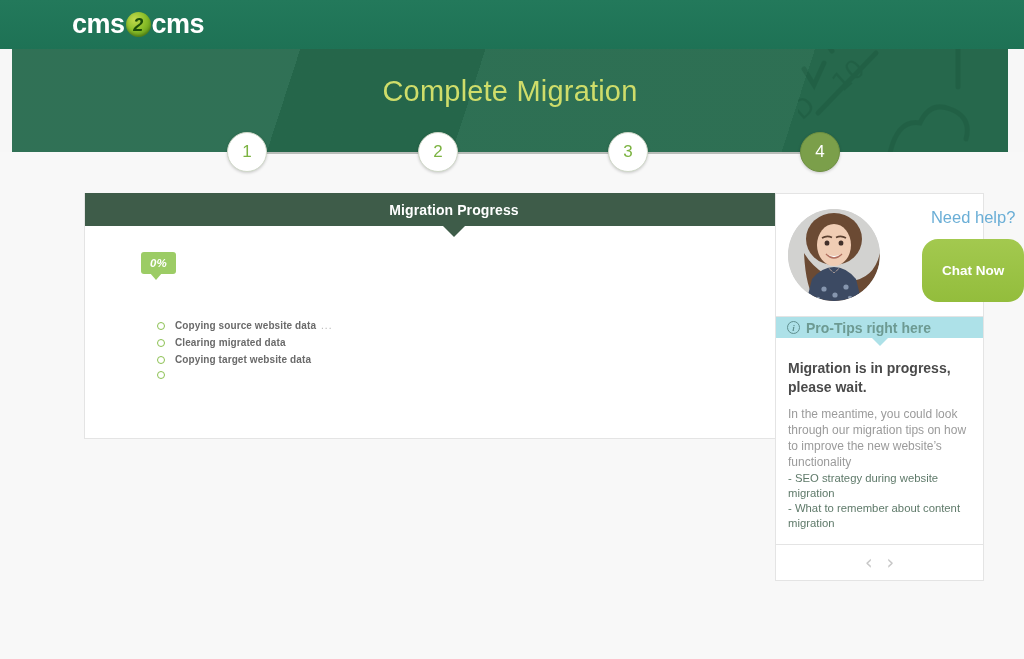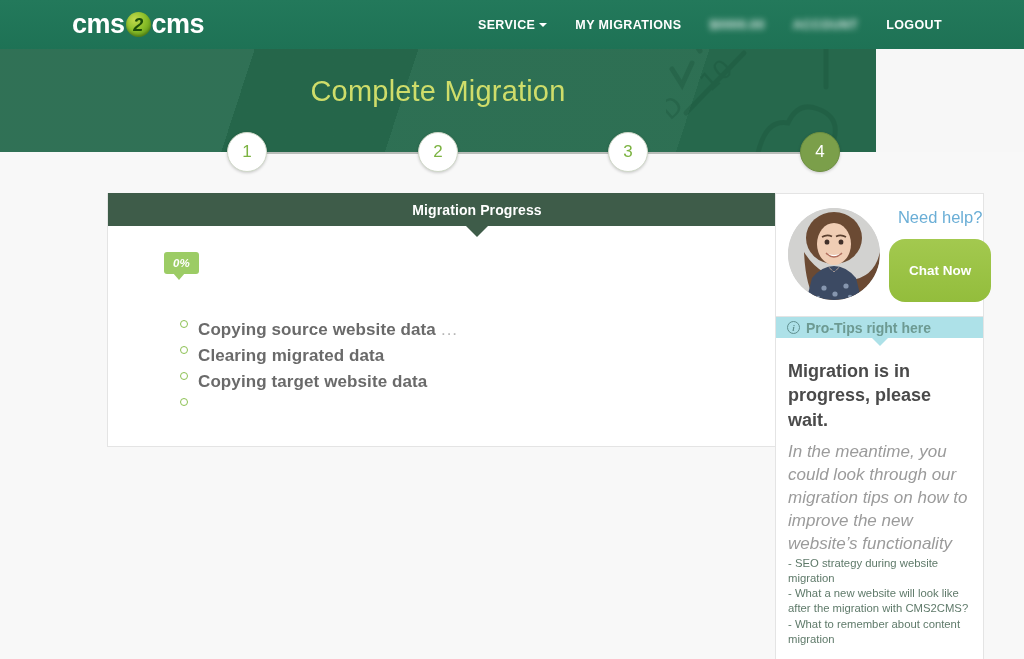--- a/index.html
+++ b/index.html
@@ -276,13 +276,6 @@
     <span>cms</span>
   </div>
 
-  <nav class="main-nav">
-    <a class="nav-item" href="#"><span>SERVICE</span><span class="caret"></span></a>
-    <a class="nav-item" href="#">MY MIGRATIONS</a>
-    <span class="nav-redacted">$0000.00</span>
-    <span class="nav-redacted">ACCOUNT</span>
-    <a class="nav-item" href="#">LOGOUT</a>
-  </nav>
 </div>
 
 <div class="hero">

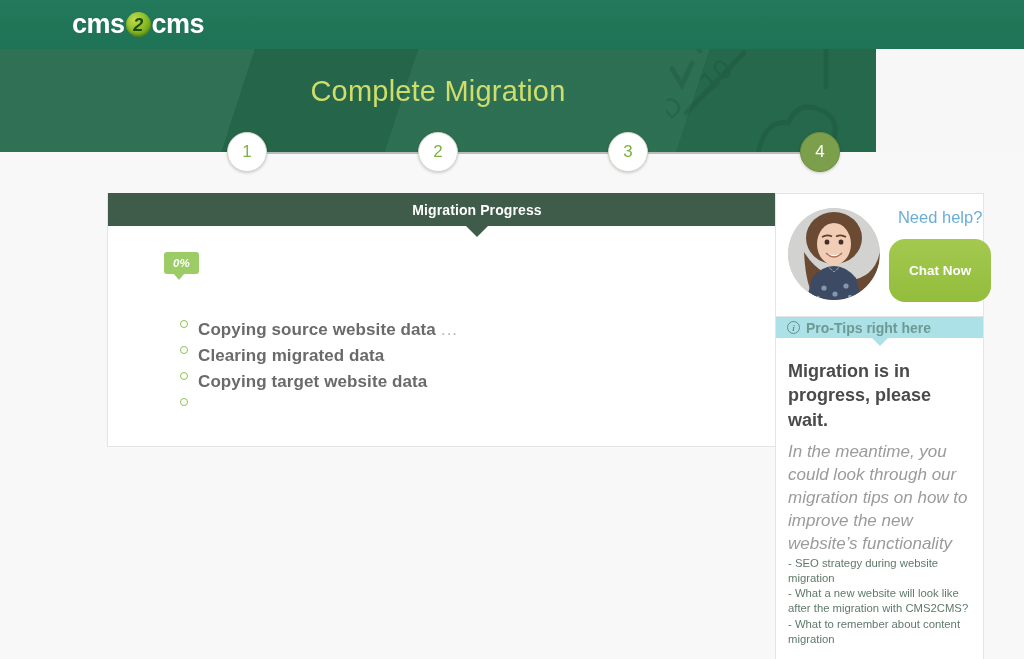--- a/index.html
+++ b/index.html
@@ -64,8 +64,8 @@
 
   
   .hero {
-    position: absolute; top: 49px; left: 0;
-    width: 876px; height: 103px;
+    position: absolute; top: 49px; left: 12px;
+    width: 996px; height: 103px;
     overflow: hidden;
     background: #276b4e;
   }

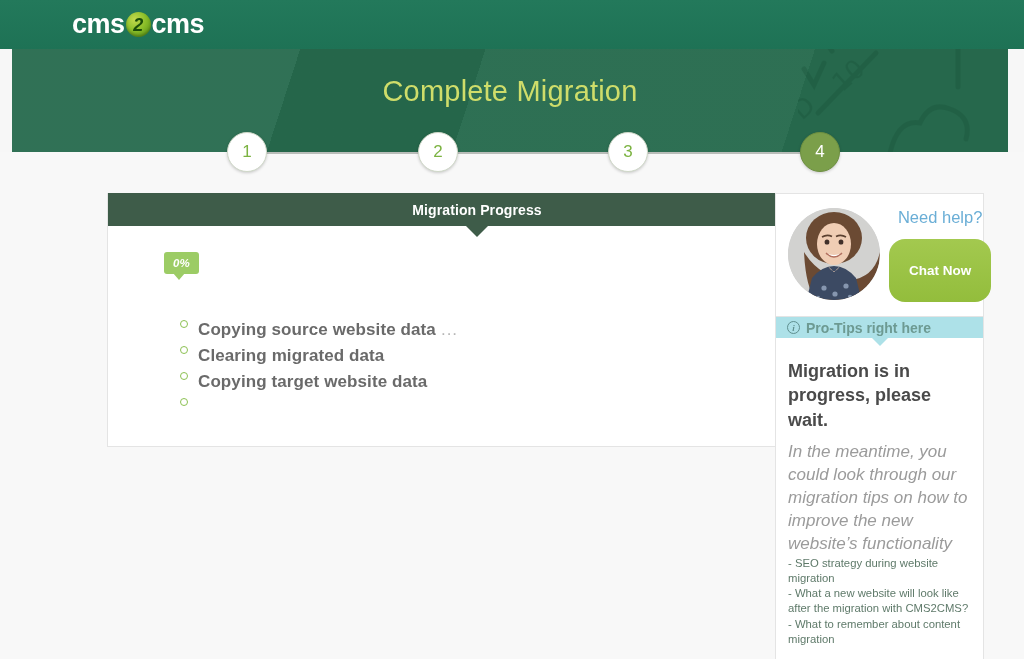--- a/index.html
+++ b/index.html
@@ -131,7 +131,6 @@
     background: #ffffff;
     border: 1px solid #e4e4e4;
     border-top: none;
-    margin-left: 23px;
   }
   .panel-head {
     position: relative;

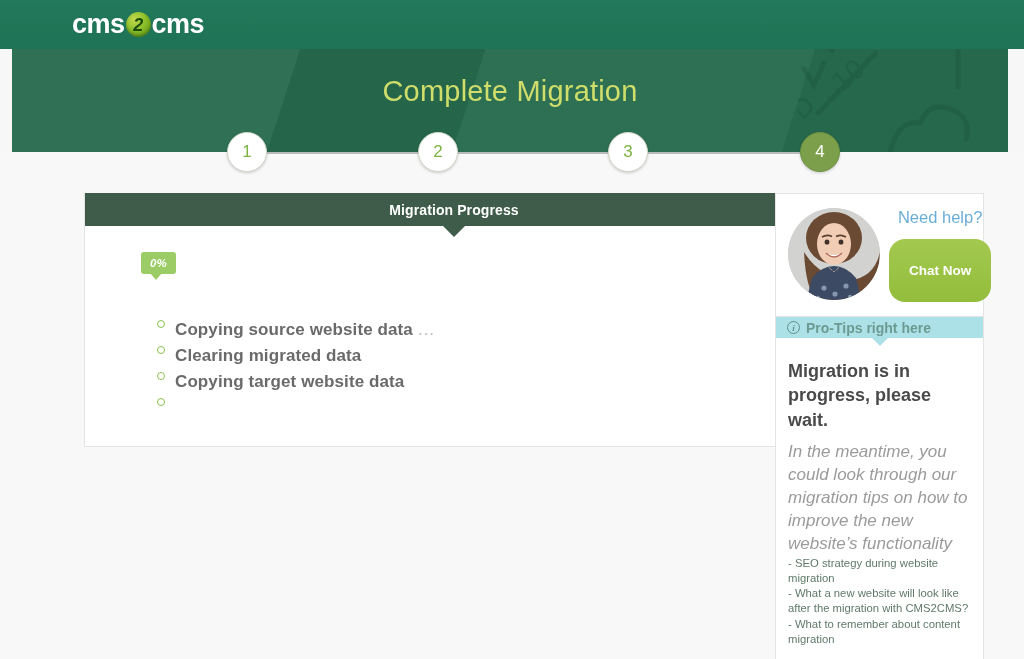--- a/index.html
+++ b/index.html
@@ -186,7 +186,7 @@
     background: #ffffff;
     border: 1px solid #e4e4e4;
     padding: 14px 12px 14px 12px;
-    display: flex; 
+    display: flex; align-items: center; gap: 33px;
   }
   .avatar {
     width: 92px; height: 92px; border-radius: 50%;

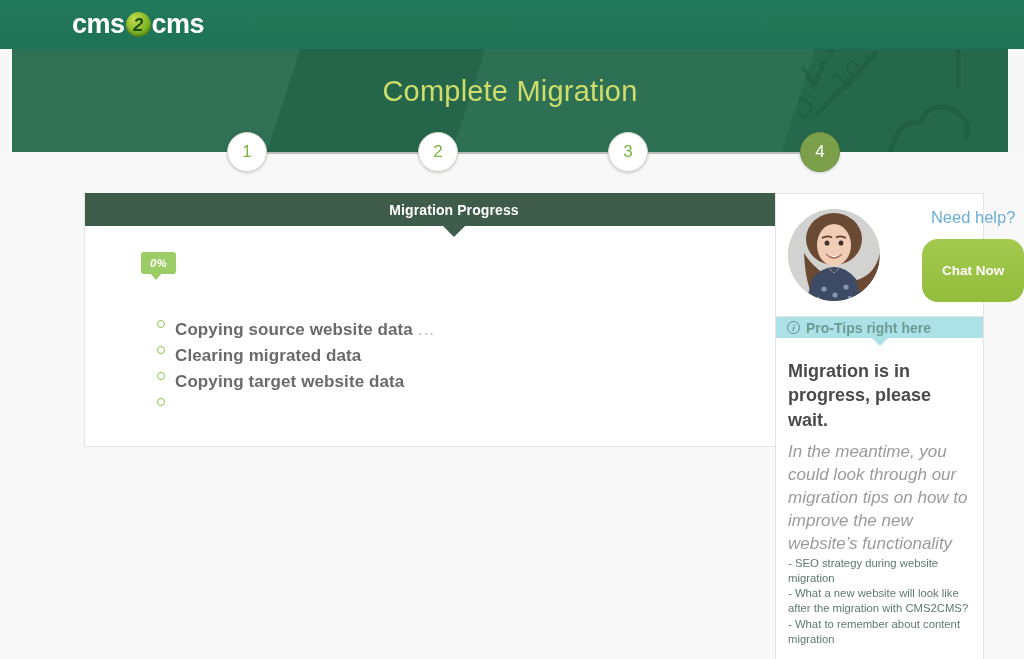--- a/index.html
+++ b/index.html
@@ -168,9 +168,9 @@
 
   .task-list { list-style: none; margin: 34px 0 0 0; padding: 0 0 0 72px; }
   .task-item {
-    display: flex; align-items: flex-start;
+    display: flex; align-items: center;
     margin-bottom: 6px;
-    font-size: 17px; font-weight: bold; color: #6a6a6a;
+    font-size: 10px; font-weight: bold; color: #6a6a6a;
     letter-spacing: 0.1px;
   }
   .task-bullet {

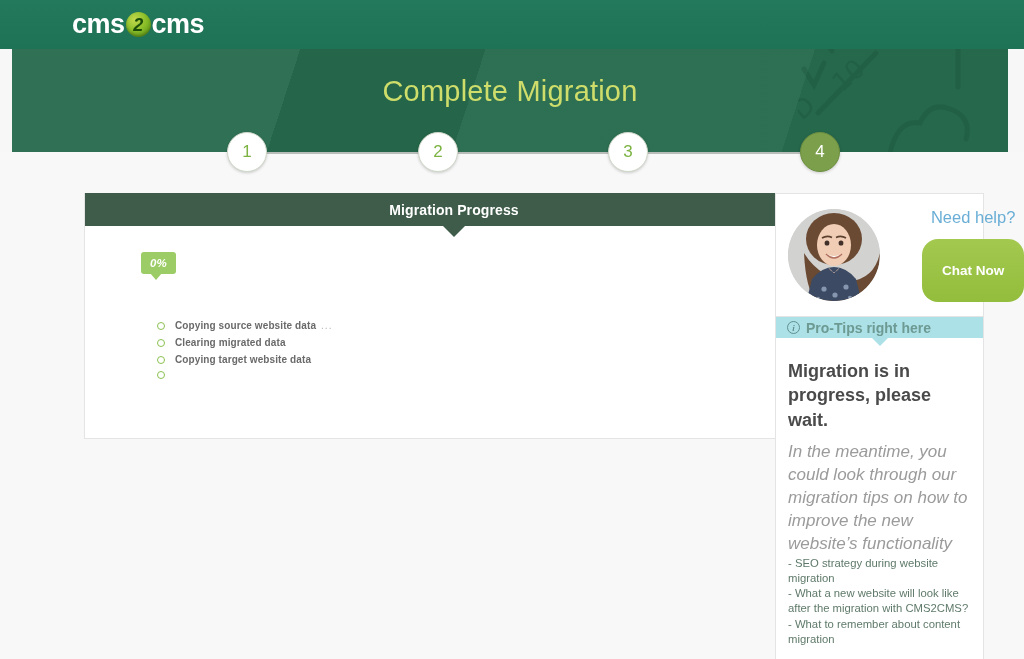--- a/index.html
+++ b/index.html
@@ -240,7 +240,7 @@
     padding: 21px 14px 12px 12px;
   }
   .tips-title {
-    font-size: 18px; font-weight: bold; color: #4a4a4a;
+    font-size: 14px; font-weight: bold; color: #4a4a4a;
     line-height: 1.35; margin: 0 0 9px 0;
   }
   .tips-intro {

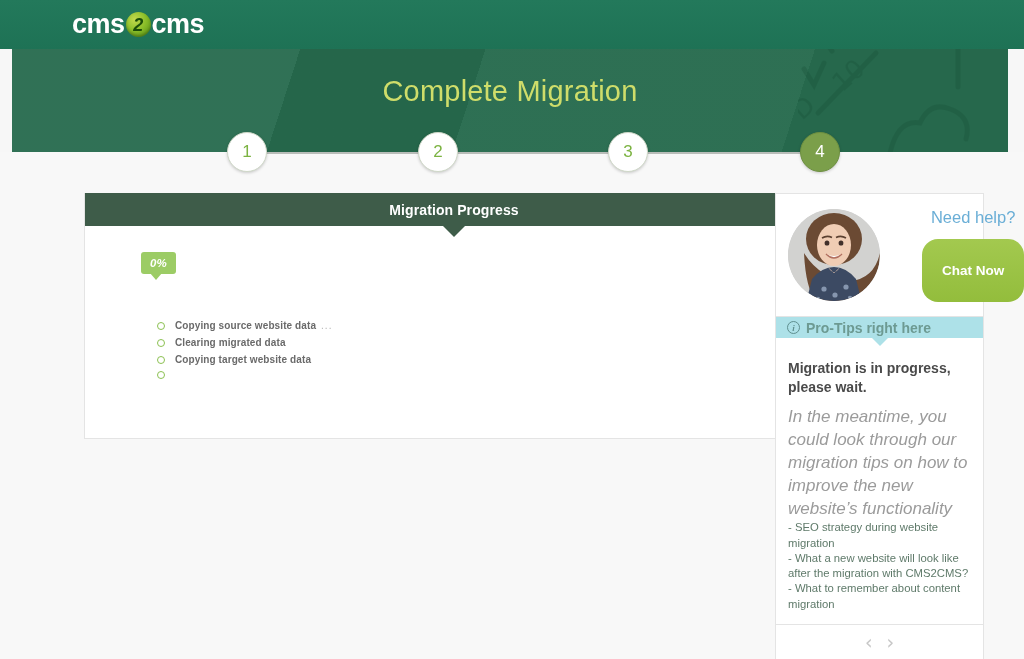--- a/index.html
+++ b/index.html
@@ -244,7 +244,7 @@
     line-height: 1.35; margin: 0 0 9px 0;
   }
   .tips-intro {
-    font-size: 17px; color: #9b9b9b; line-height: 1.35; margin: 0; font-style: italic;
+    font-size: 12px; color: #9b9b9b; line-height: 1.35; margin: 0;
   }
   .tip-link {
     display: block;

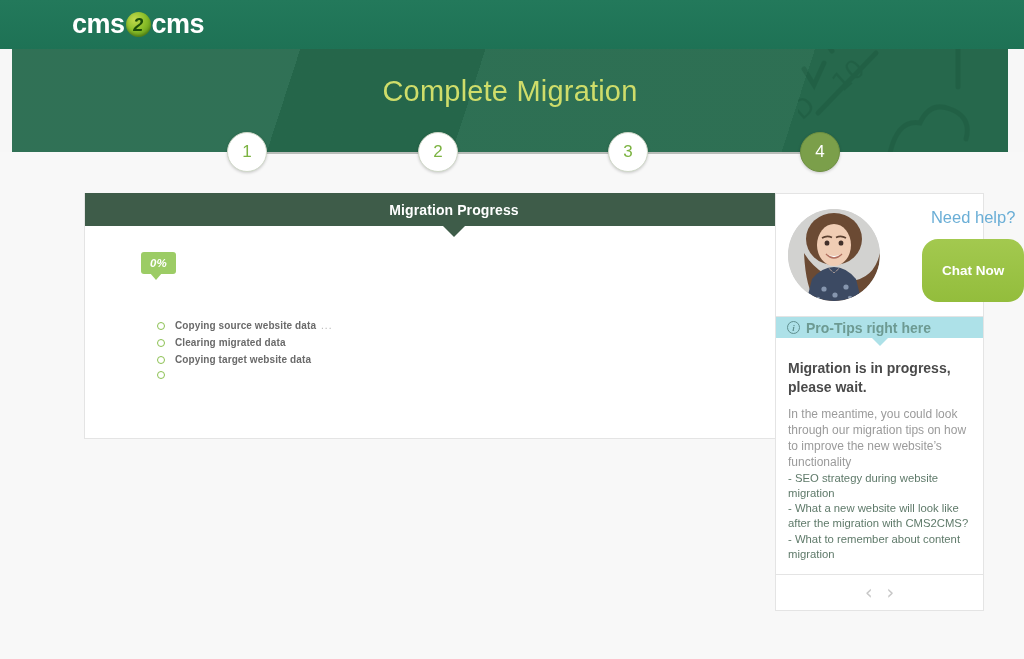--- a/index.html
+++ b/index.html
@@ -383,7 +383,6 @@
       <p class="tips-title">Migration is in progress, please wait.</p>
       <p class="tips-intro">In the meantime, you could look through our migration tips on how to improve the new website’s functionality</p>
       <a class="tip-link" href="#">-  SEO strategy during website migration</a>
-      <a class="tip-link" href="#">-  What a new website will look like after the migration with CMS2CMS?</a>
       <a class="tip-link" href="#">-  What to remember about content migration</a>
     </div>
 

